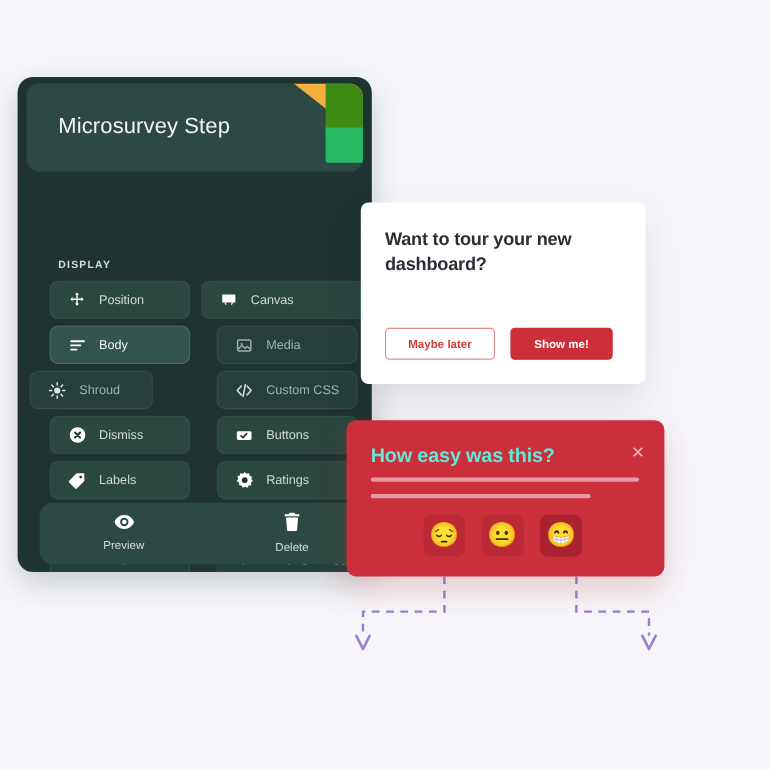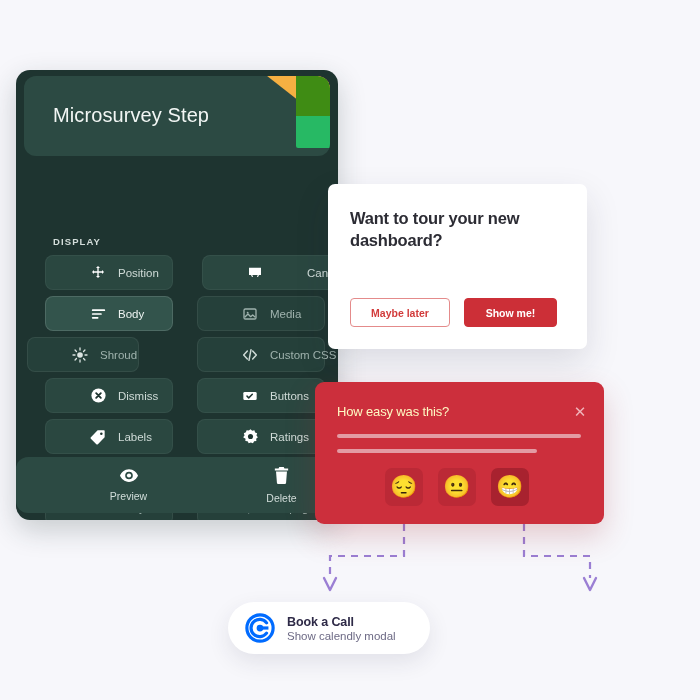--- a/index.html
+++ b/index.html
@@ -58,7 +58,6 @@
     display:flex;align-items:center;
     background:#2a4740;border:1px solid rgba(255,255,255,.05);
     box-sizing:border-box;
-    padding-left:28px;
   }
   .grid-item.dim{background:#25403a;border-color:rgba(255,255,255,.07);}
   .grid-item.bright{background:#33544c;border:1px solid rgba(255,255,255,.13);}

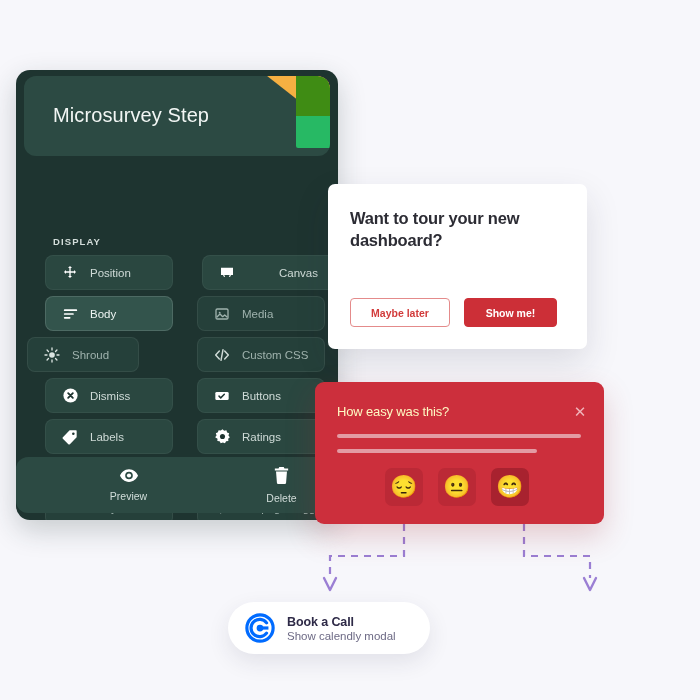--- a/index.html
+++ b/index.html
@@ -175,7 +175,7 @@
       <span class="gi-lab">Position</span>
     </div>
 
-    <div class="grid-item" style="left:186px;top:185px;width:149px;gap:32px;">
+    <div class="grid-item" style="left:167px;top:185px;width:149px;">
       <span class="gi-ico">
         <svg width="16" height="16" viewBox="0 0 24 24" fill="#ffffff">
             <path d="M3 4h18v11H3z"></path>

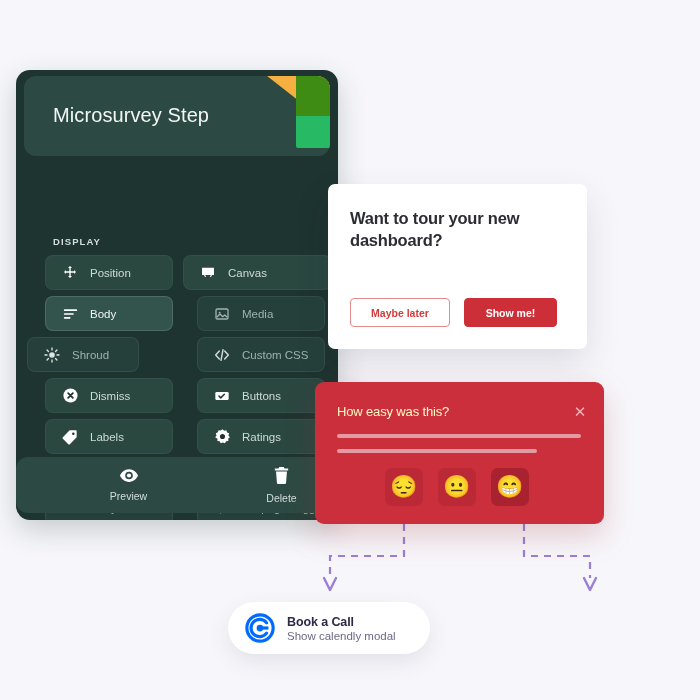--- a/index.html
+++ b/index.html
@@ -112,7 +112,7 @@
   }
   .redcard .rc-title{
     position:absolute;left:22px;top:22px;
-    font-size:13px;font-weight:normal;color:#fef9c3;letter-spacing:-.15px;
+    font-size:18px;font-weight:bold;color:#5eead4;letter-spacing:-.15px;
   }
   .rc-close{
     position:absolute;right:16px;top:21px;width:16px;height:16px;

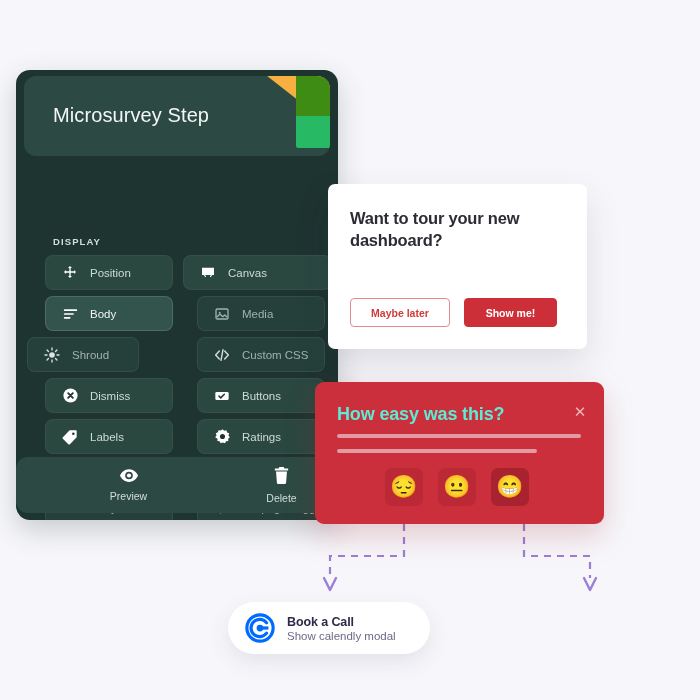--- a/index.html
+++ b/index.html
@@ -71,8 +71,8 @@
   .grid-item.bright .gi-lab{color:#eef4f2;}
 
   .footbar{
-    position:absolute;left:0;bottom:7px;width:306px;height:56px;
-    background:#2c4a43;border-radius:12px;display:flex;padding-left:36px;
+    position:absolute;left:20px;bottom:7px;width:306px;height:56px;
+    background:#2c4a43;border-radius:12px;display:flex;
   }
   .footbtn{
     flex:1;display:flex;flex-direction:column;align-items:center;justify-content:center;gap:4px;

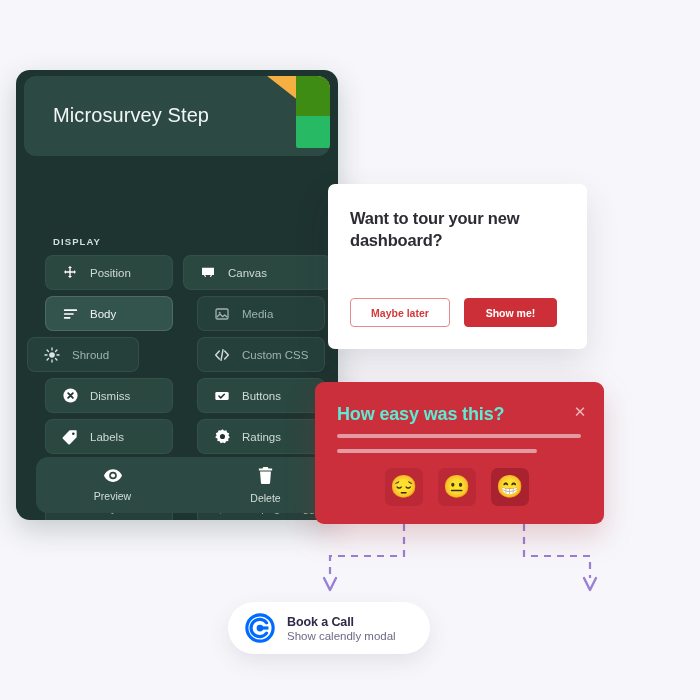--- a/index.html
+++ b/index.html
@@ -339,20 +339,6 @@
     </div>
   </div>
 
-  <div class="pill pill-cal">
-    <span class="p-ico">
-      <svg width="30" height="30" viewBox="0 0 32 32">
-        <circle cx="16" cy="16" r="14" fill="none" stroke="#006bff" stroke-width="3.4"></circle>
-        <path d="M23 10.5a9.2 9.2 0 100 11" fill="none" stroke="#006bff" stroke-width="3.4" stroke-linecap="round"></path>
-        <circle cx="16" cy="16" r="3.6" fill="#006bff"></circle>
-        <rect x="16" y="14.3" width="9" height="3.4" fill="#006bff"></rect>
-      </svg>
-    </span>
-    <span class="p-txt">
-      <span class="p-t1">Book a Call</span>
-      <span class="p-t2">Show calendly modal</span>
-    </span>
-  </div>
 
 
 </div>

